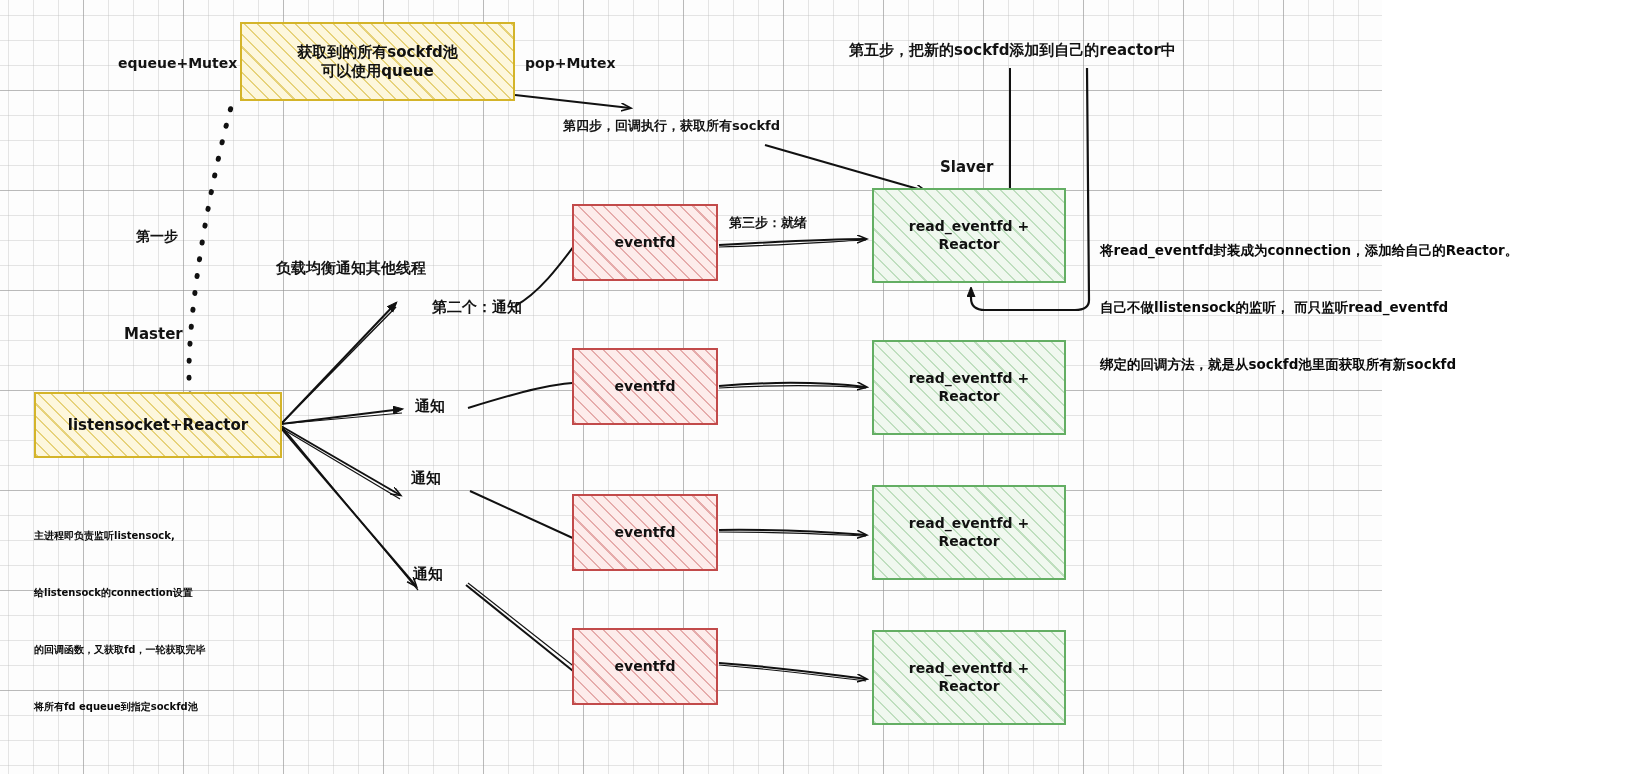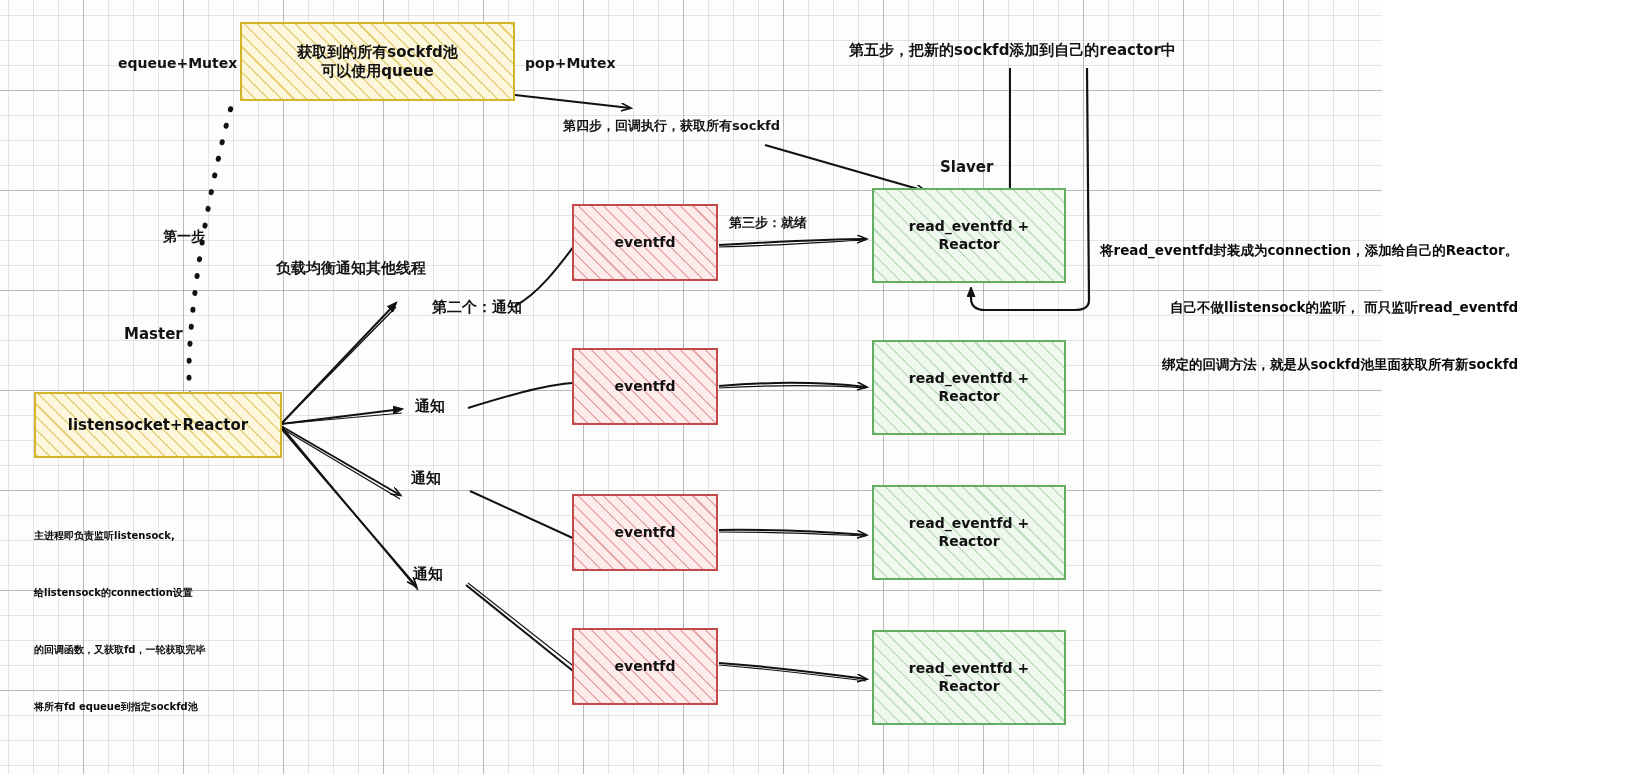--- a/index.html
+++ b/index.html
@@ -209,7 +209,7 @@
 
   <div class="txt" style="left:940px;top:157px;font-size:15px;">Slaver</div>
 
-  <div class="txt txt-cn" style="left:136px;top:227px;font-size:14px;margin-left:27px;">第一步</div>
+  <div class="txt txt-cn" style="left:136px;top:227px;font-size:14px;">第一步</div>
 
   <div class="txt" style="left:124px;top:324px;font-size:15px;">Master</div>
 

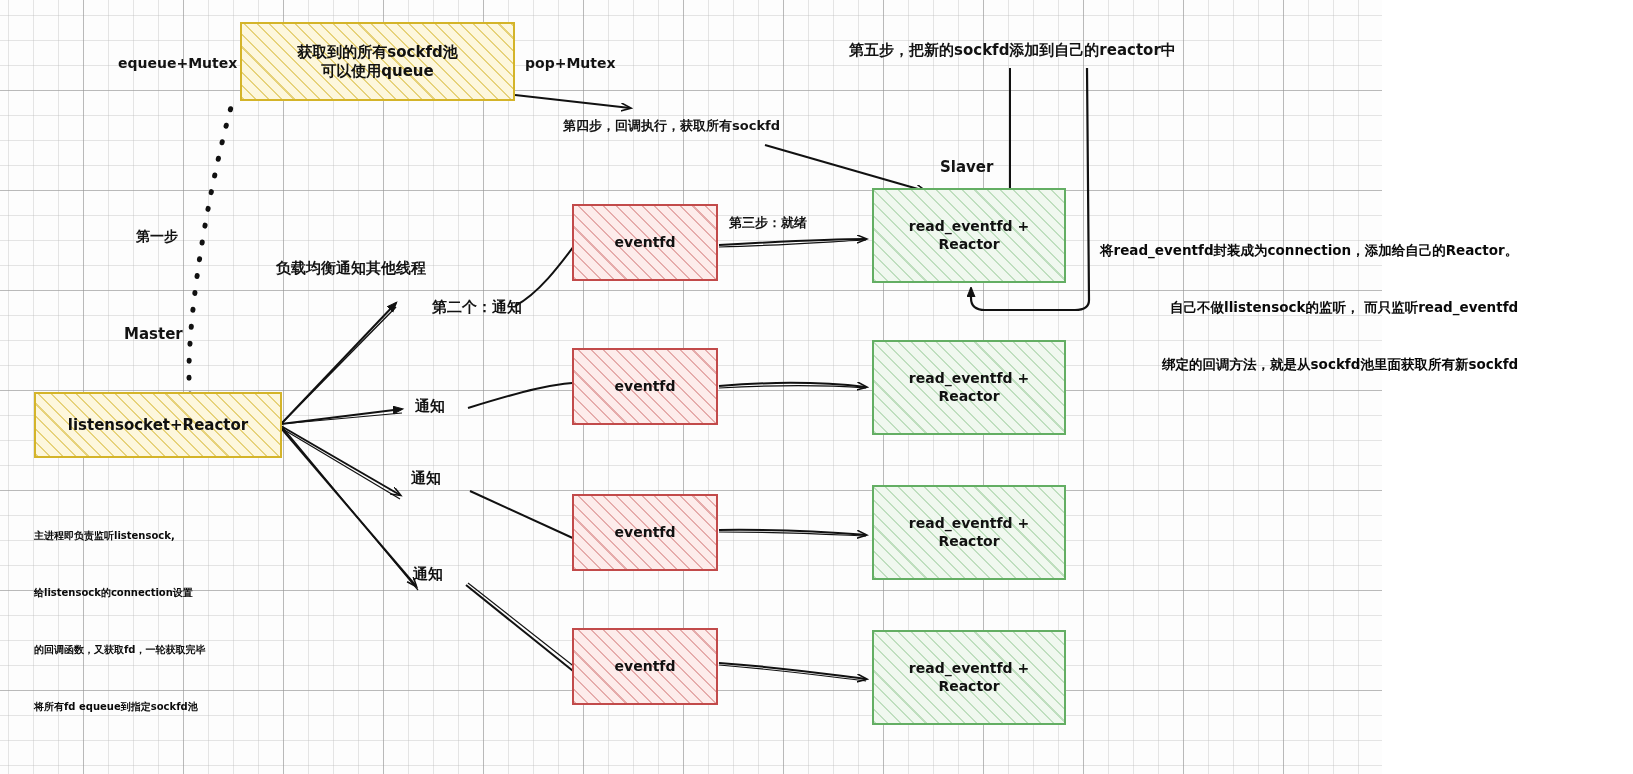--- a/index.html
+++ b/index.html
@@ -232,7 +232,7 @@
     <div>将所有fd equeue到指定sockfd池</div>
   </div>
 
-  <div class="txt txt-cn" style="left:1100px;top:203px;font-size:13.5px;line-height:19px;color:#0a0a0a;text-align:right;">
+  <div class="txt txt-cn" style="left:1100px;top:203px;font-size:13.5px;line-height:19px;color:#0a0a0a;">
     <div>将read_eventfd封装成为connection，添加给自己的Reactor。</div>
     <div>自己不做llistensock的监听， 而只监听read_eventfd</div>
     <div>绑定的回调方法，就是从sockfd池里面获取所有新sockfd</div>

